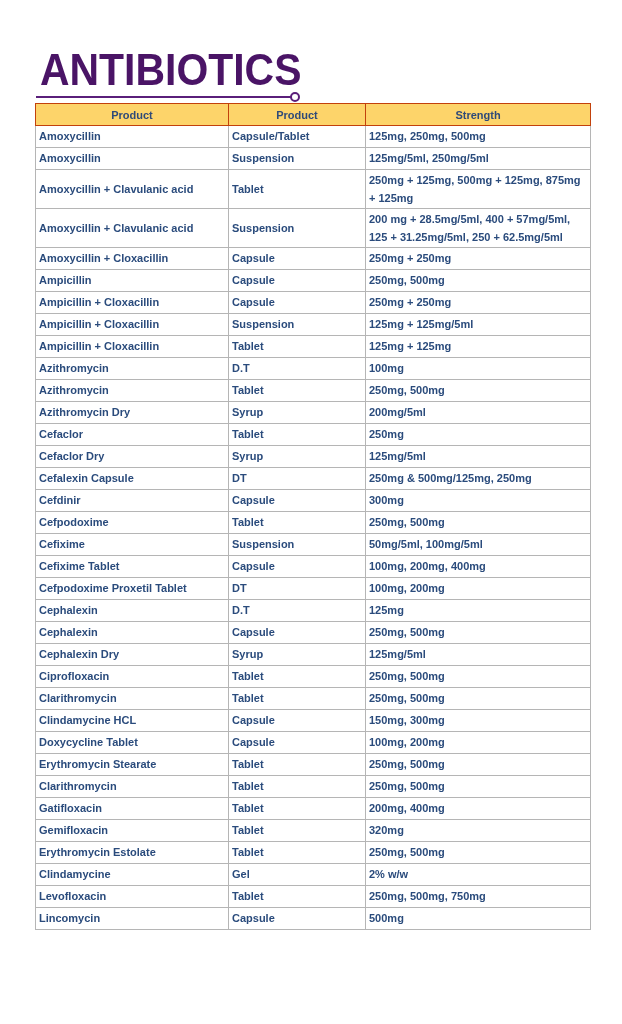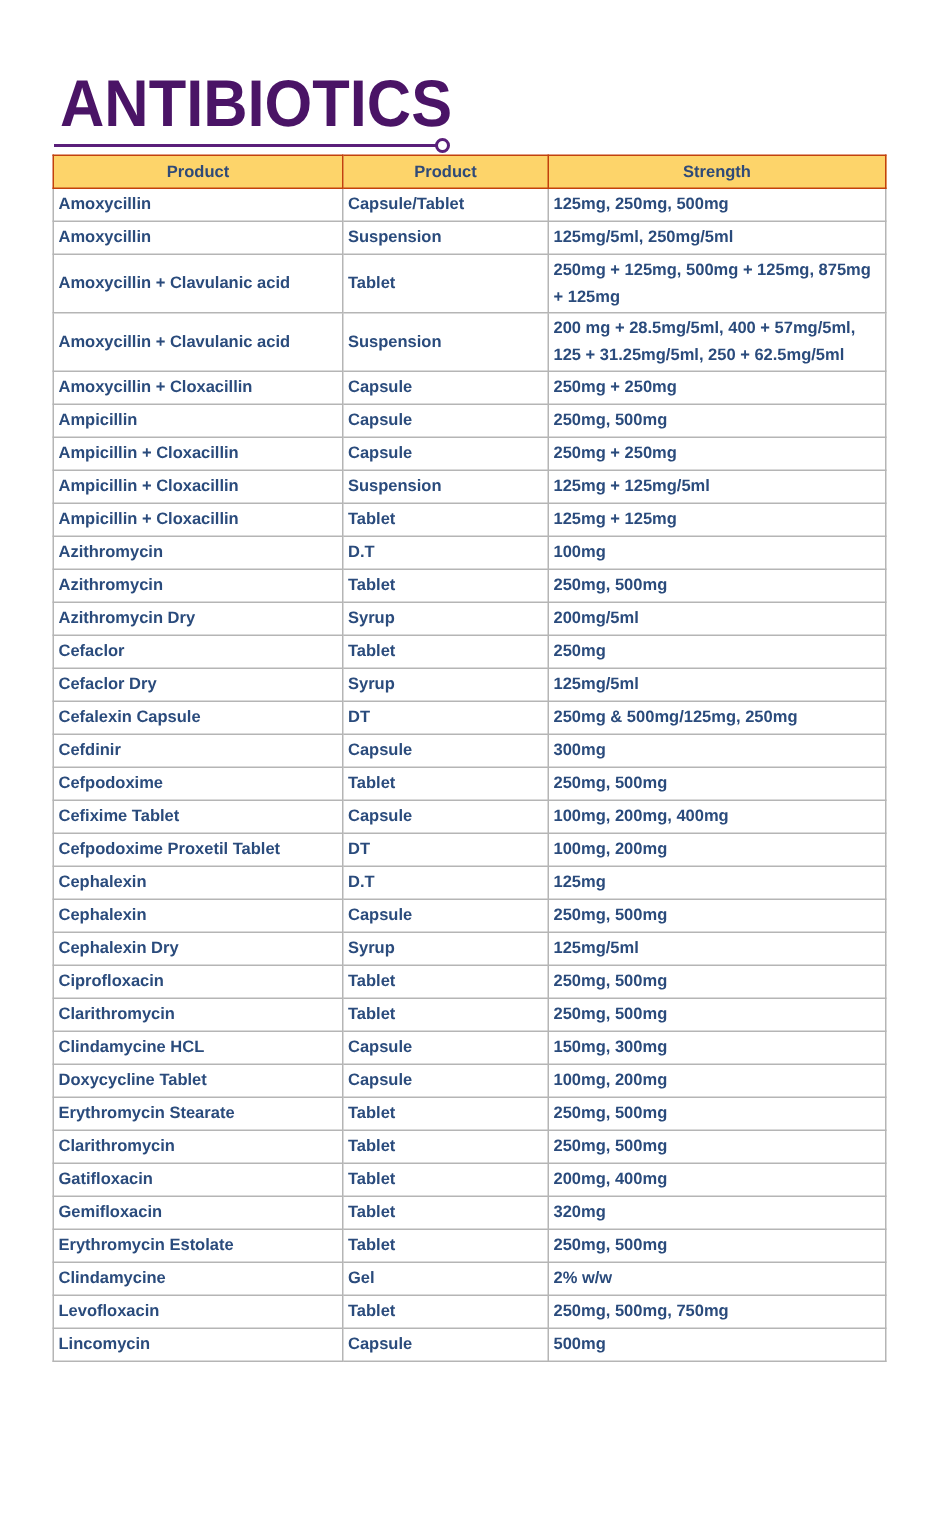--- a/index.html
+++ b/index.html
@@ -144,6 +144,11 @@
         <td>250mg, 500mg</td>
       </tr>
       <tr>
+        <td>Cefixime</td>
+        <td>Suspension</td>
+        <td>50mg/5ml, 100mg/5ml</td>
+      </tr>
+      <tr>
         <td>Cefixime Tablet</td>
         <td>Capsule</td>
         <td>100mg, 200mg, 400mg</td>

